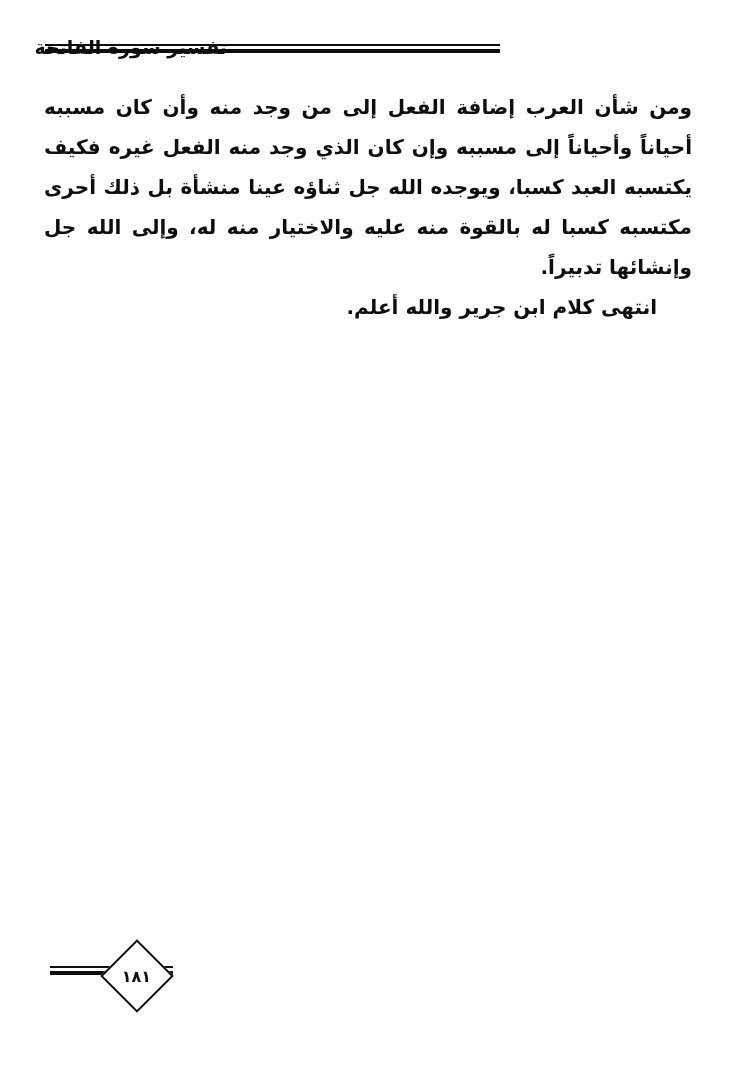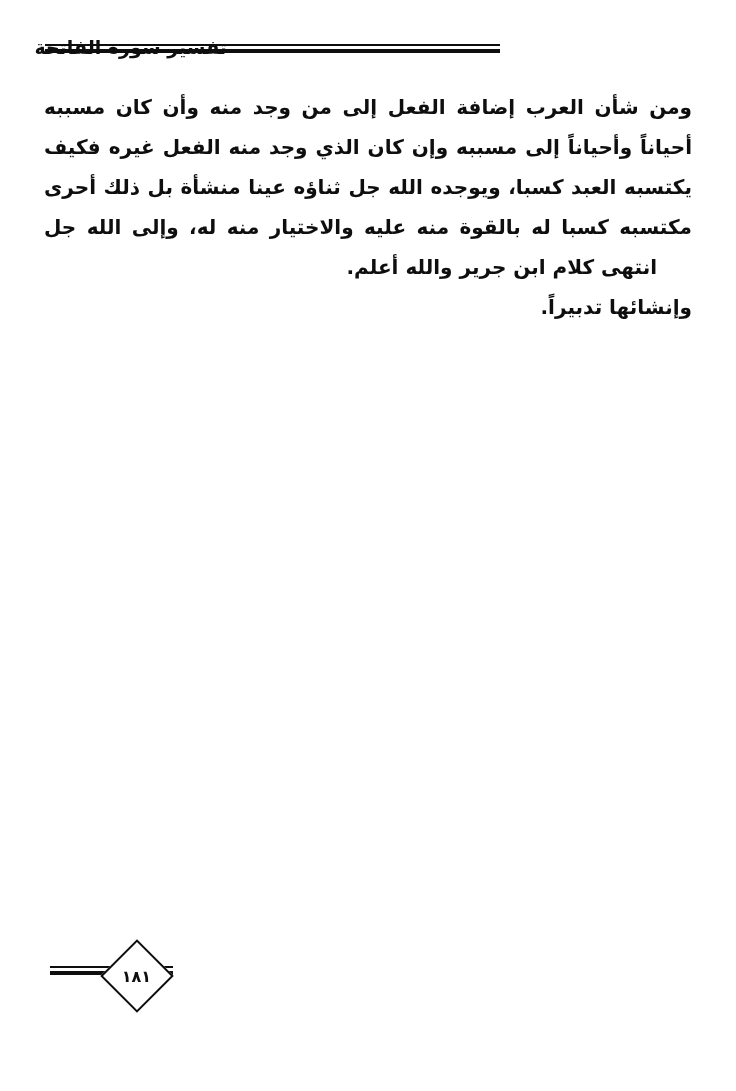--- a/index.html
+++ b/index.html
@@ -99,8 +99,8 @@
     <p class="line justified">أحياناً وأحياناً إلى مسببه وإن كان الذي وجد منه الفعل غيره فكيف بالفعل الــذي</p>
     <p class="line justified">يكتسبه العبد كسبا، ويوجده الله جل ثناؤه عينا منشأة بل ذلك أحرى أن يضاف إلى</p>
     <p class="line justified">مكتسبه كسبا له بالقوة منه عليه والاختيار منه له، وإلى الله جل ثناؤه باجياد عينــه</p>
+    <p class="line">وإنشائها تدبيراً.</p>
     <p class="line indented">انتهى كلام ابن جرير والله أعلم.</p>
-    <p class="line">وإنشائها تدبيراً.</p>
   </main>
 
   <footer>

